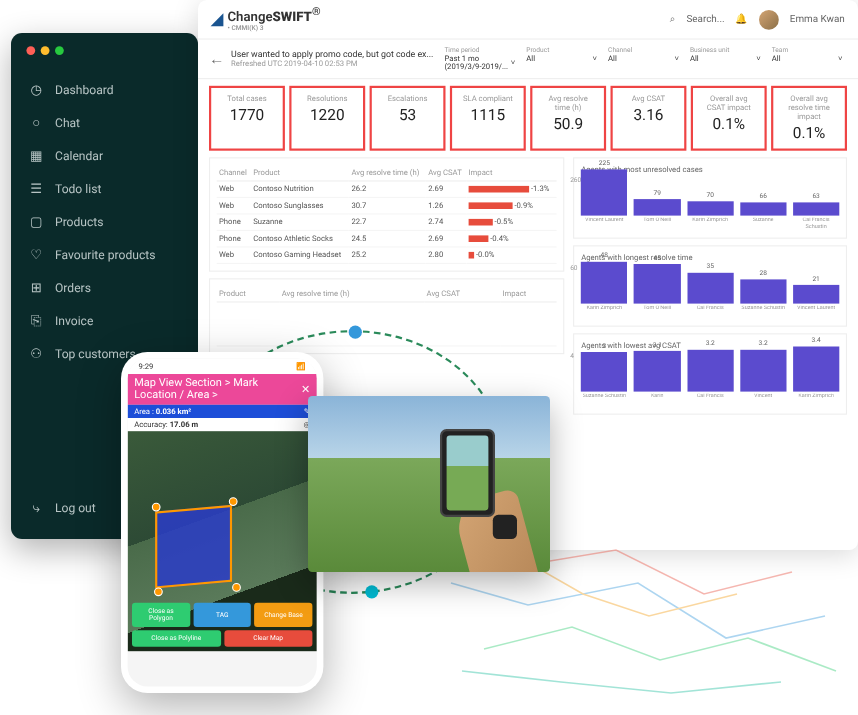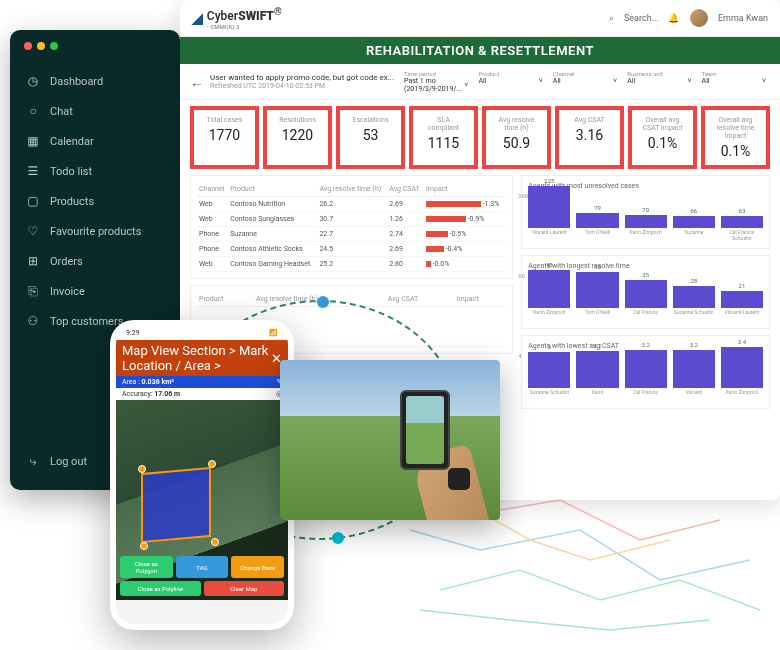--- a/index.html
+++ b/index.html
@@ -129,7 +129,7 @@
     <div class="logo">
       <span class="logo-mark">◢</span>
       <span>
-        <span>Cyber</span><b>SWIFT</b><sup>®</sup>
+        <span>Change</span><b>SWIFT</b><sup>®</sup>
         <span class="logo-sub">• CMMI(K) 3</span>
       </span>
     </div>

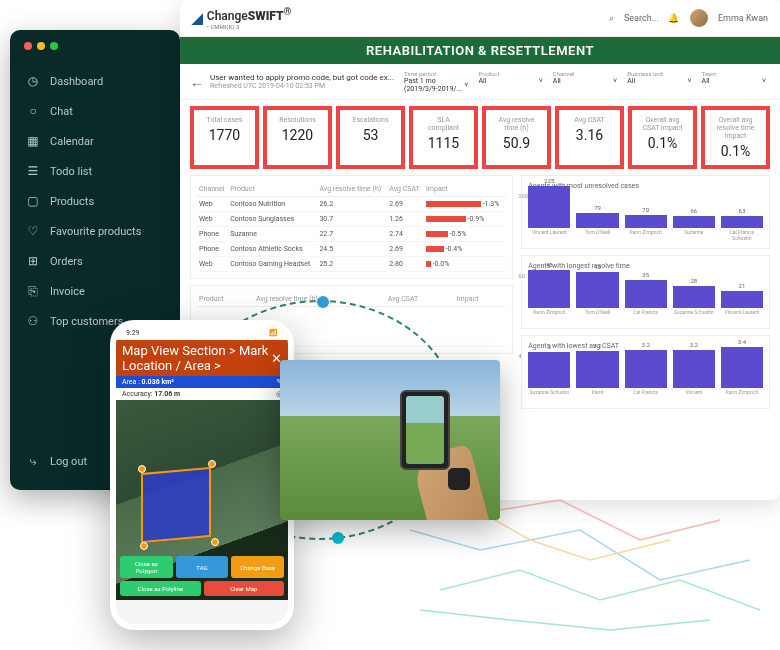--- a/index.html
+++ b/index.html
@@ -141,7 +141,6 @@
       <span>Emma Kwan</span>
     </div>
   </div>
-  <div class="banner">REHABILITATION &amp; RESETTLEMENT</div>
   <div class="subhead">
     <span class="back">←</span>
     <div class="subhead-text">

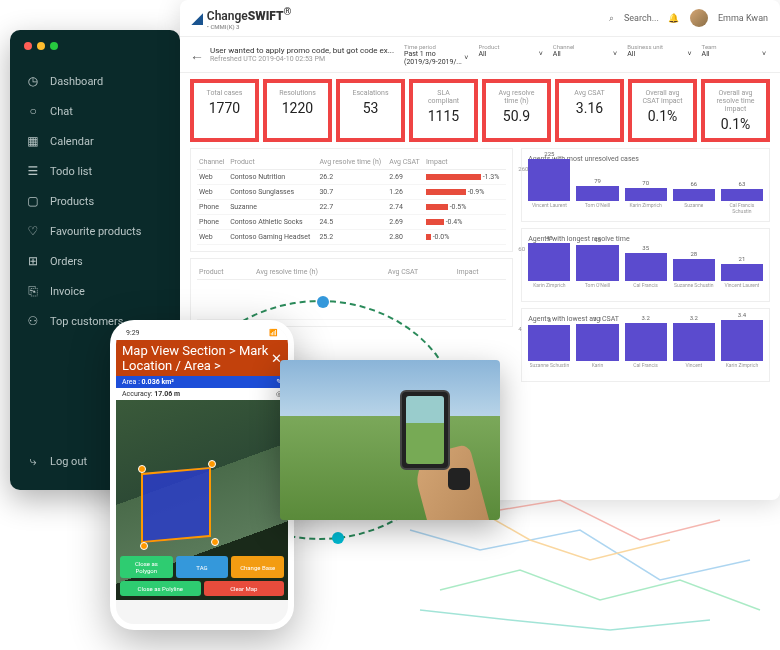--- a/index.html
+++ b/index.html
@@ -29,7 +29,7 @@
 .filter .lbl{color:#999;font-size:6px}
 .filter .val{display:flex;justify-content:space-between;align-items:center;color:#333}
 .kpis{display:flex;padding:6px 10px;gap:4px}
-.kpi{flex:1;border:4px solid #ef4444;padding:6px 8px;text-align:center}
+.kpi{flex:1;border:2px solid #ef4444;padding:6px 8px;text-align:center}
 .kpi .l{font-size:7px;color:#999;margin-bottom:3px}
 .kpi .v{font-size:14px;font-weight:400;color:#222}
 .content{display:flex;padding:0 10px 10px;gap:8px}

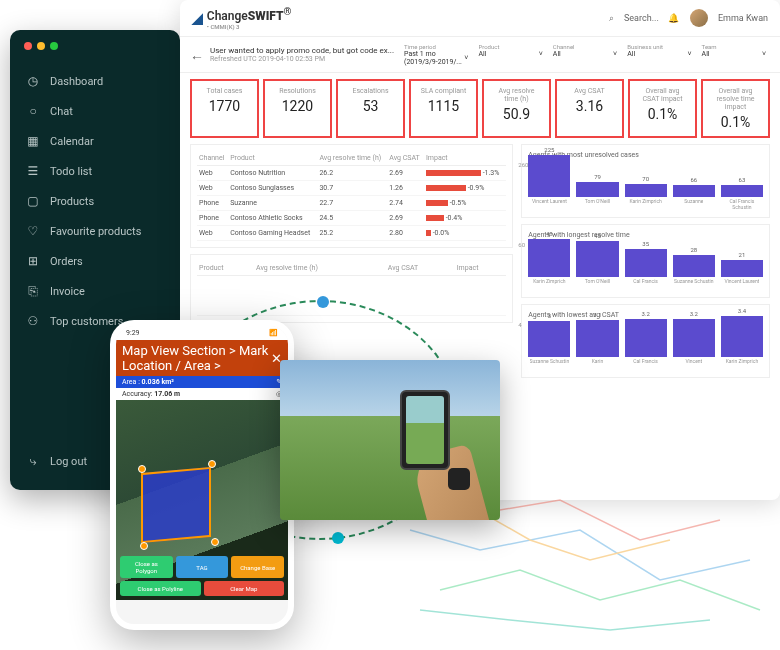--- a/index.html
+++ b/index.html
@@ -52,7 +52,7 @@
 .phone{position:absolute;left:110px;top:320px;width:184px;height:310px;background:#fff;border-radius:24px;box-shadow:0 12px 40px rgba(0,0,0,0.3);padding:6px;z-index:3}
 .phone-screen{width:100%;height:100%;border-radius:18px;overflow:hidden;background:#f5f5f5;position:relative}
 .phone-status{display:flex;justify-content:space-between;padding:3px 10px;font-size:7px;color:#333;background:#fff}
-.map-header{background:#c2410c;color:#fff;font-size:13px;padding:3px 6px;display:flex;justify-content:flex-start;align-items:center}
+.map-header{background:#ec4899;color:#fff;font-size:10px;padding:3px 6px;display:flex;justify-content:flex-start;align-items:center}
 .map-sub{background:#1d4ed8;font-size:7px;padding:2px 6px;color:#fff;display:flex;justify-content:space-between}
 .map-acc{background:#fff;font-size:7px;padding:2px 6px;color:#333;display:flex;justify-content:space-between}
 .map-view{position:relative;height:200px;background:linear-gradient(160deg,#3a5a3a 0%,#2d4a35 40%,#4a6b4a 40%,#5a7a5a 70%,#1a2a1a 70%);overflow:hidden}

